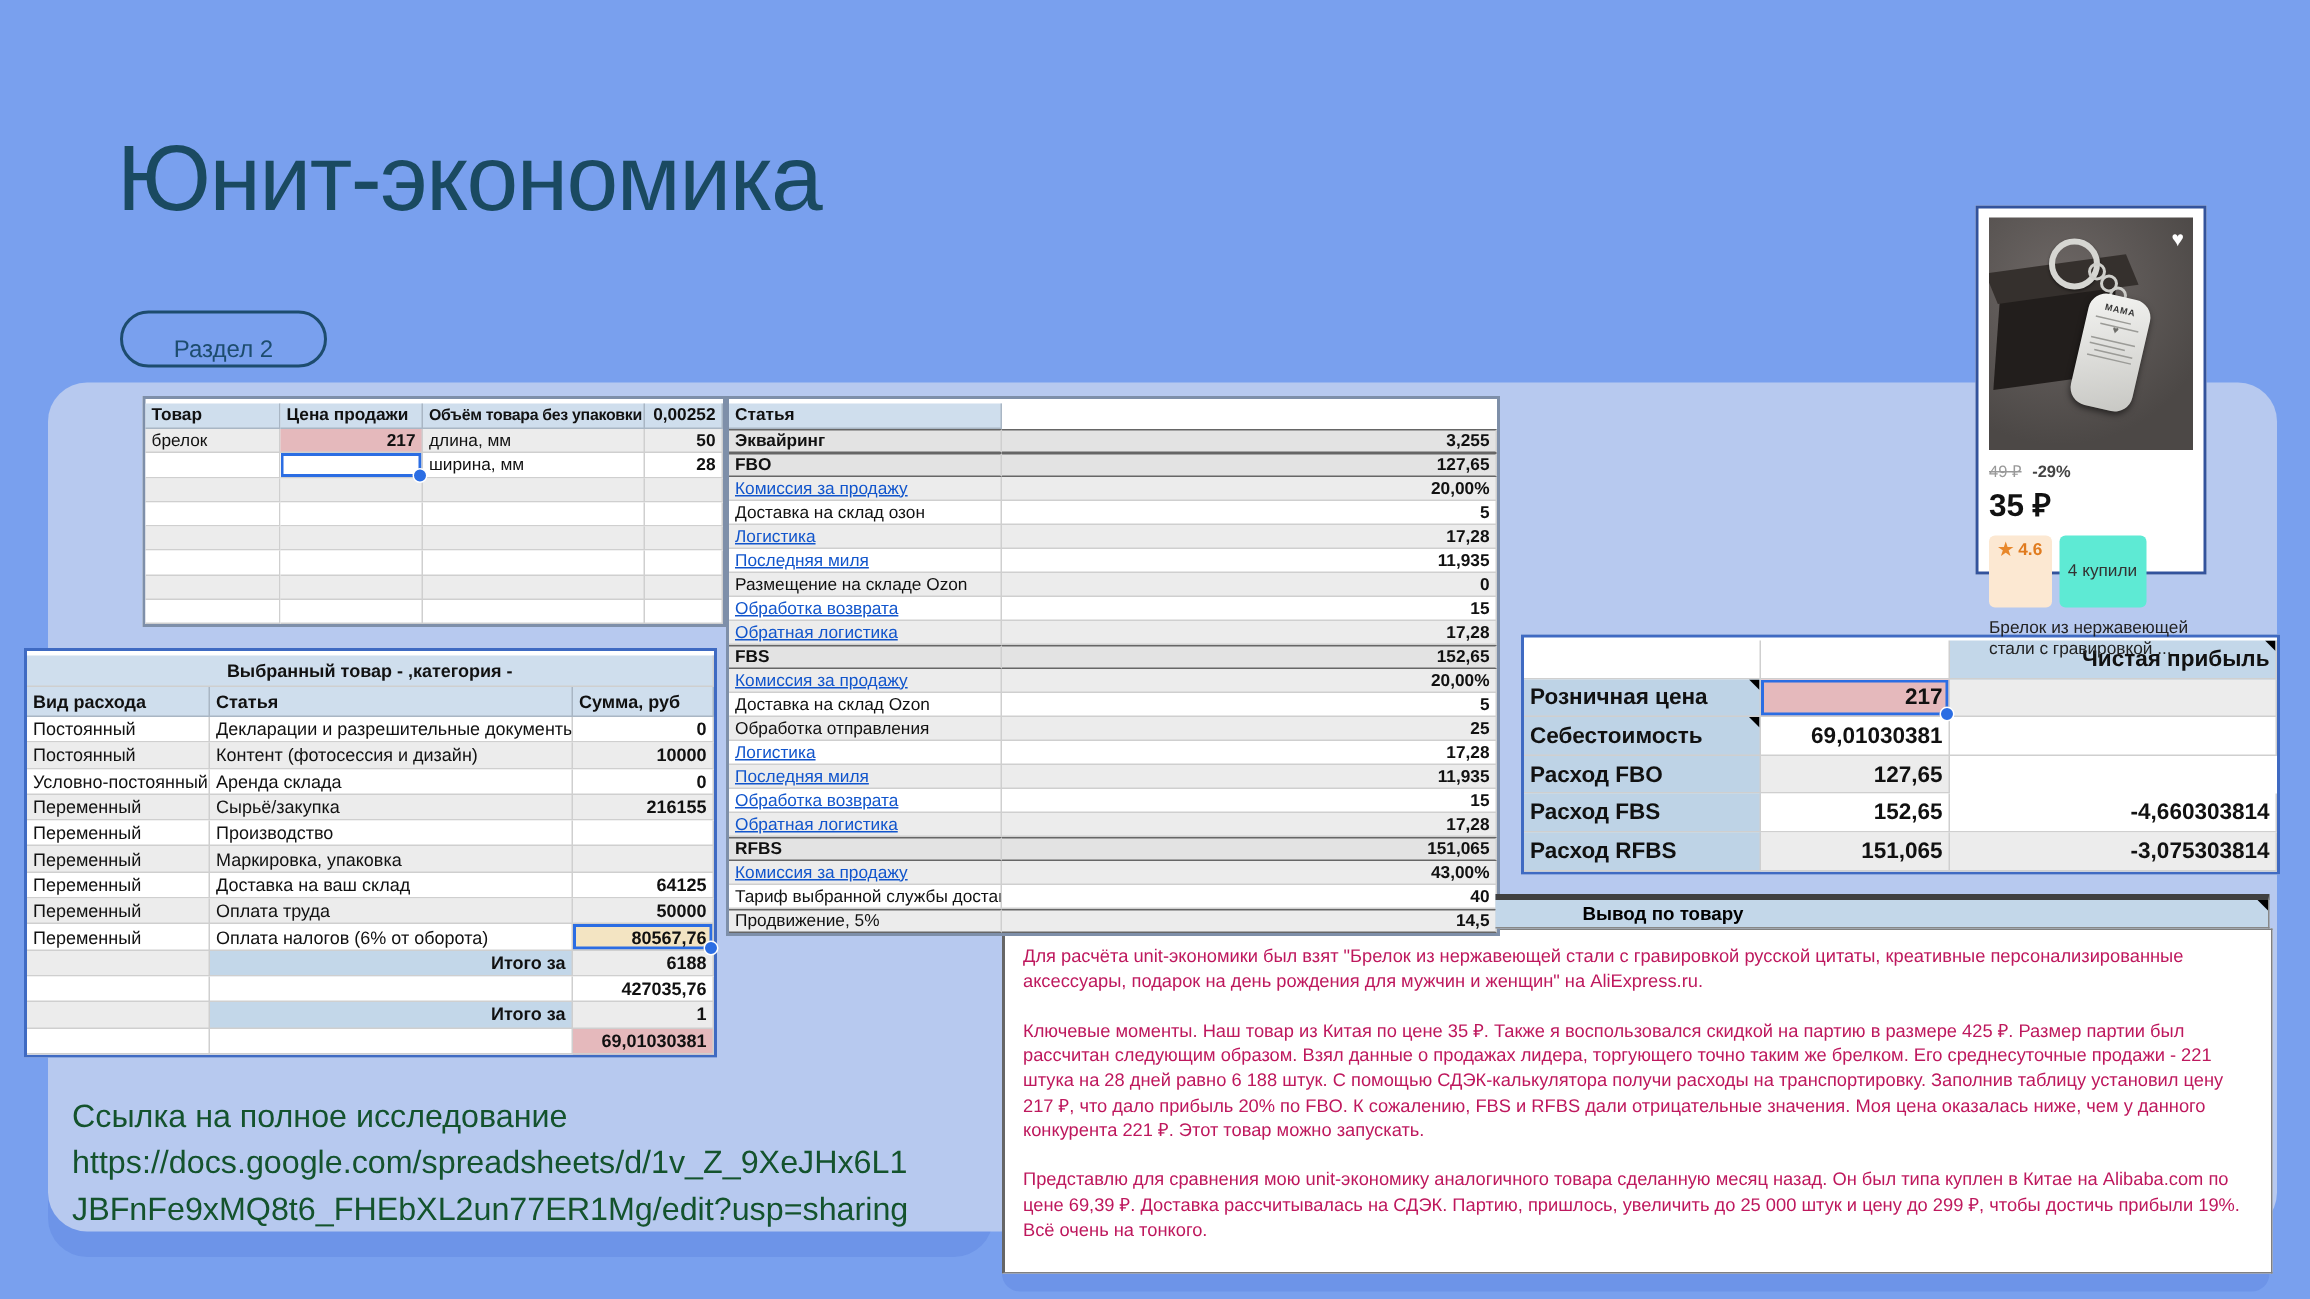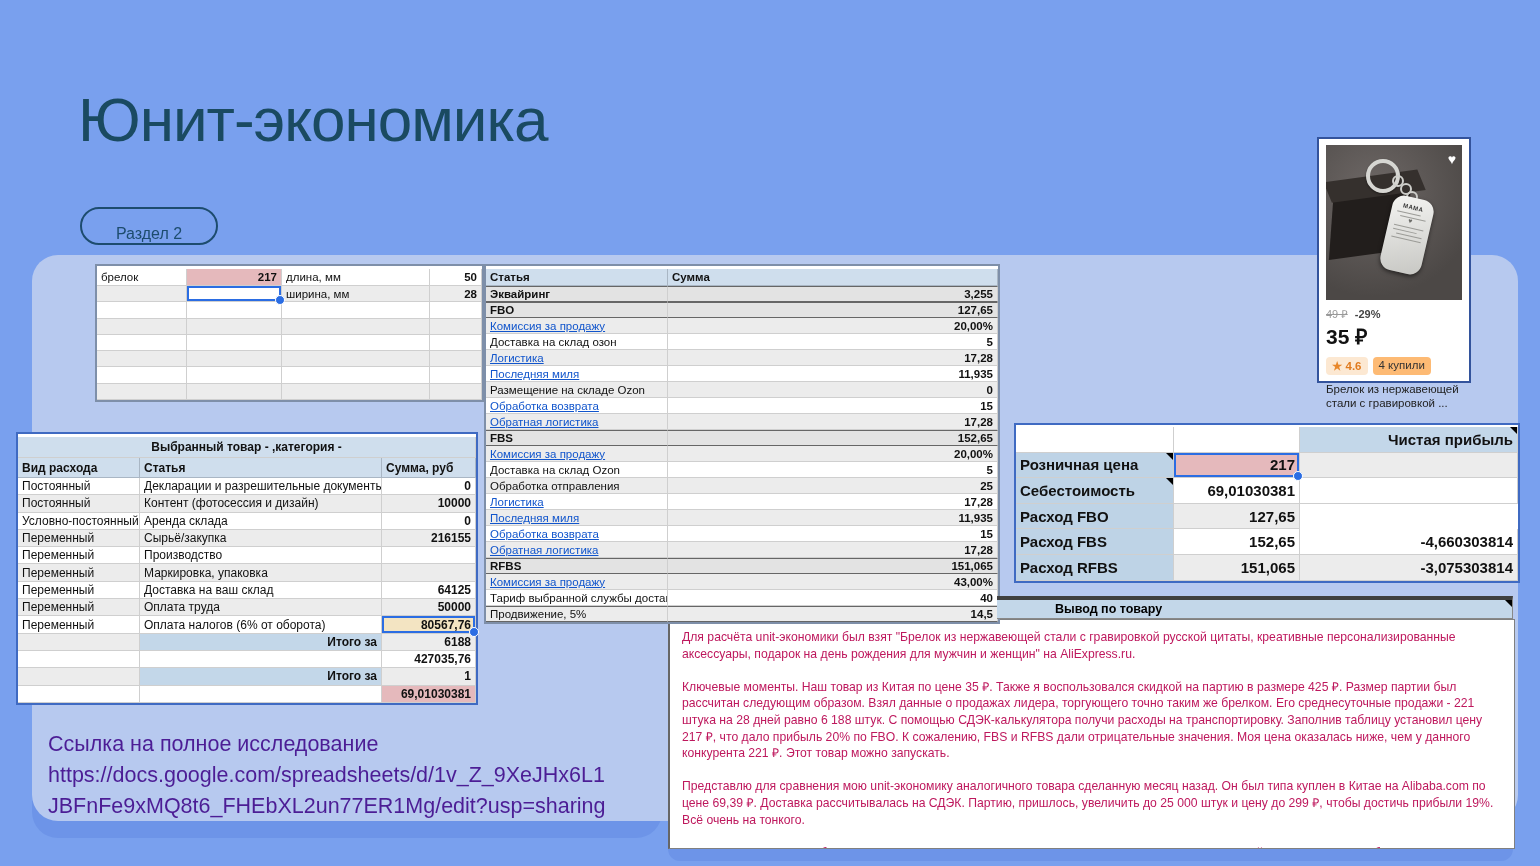--- a/index.html
+++ b/index.html
@@ -119,6 +119,12 @@
 
   <div class="tbl sheet-a">
       <div class="trow">
+        <div class="tcell h">Товар</div>
+        <div class="tcell h">Цена продажи</div>
+        <div class="tcell h small">Объём товара без упаковки</div>
+        <div class="tcell h num">0,00252</div>
+      </div>
+      <div class="trow">
         <div class="tcell">брелок</div>
         <div class="tcell pink num">217</div>
         <div class="tcell">длина, мм</div>

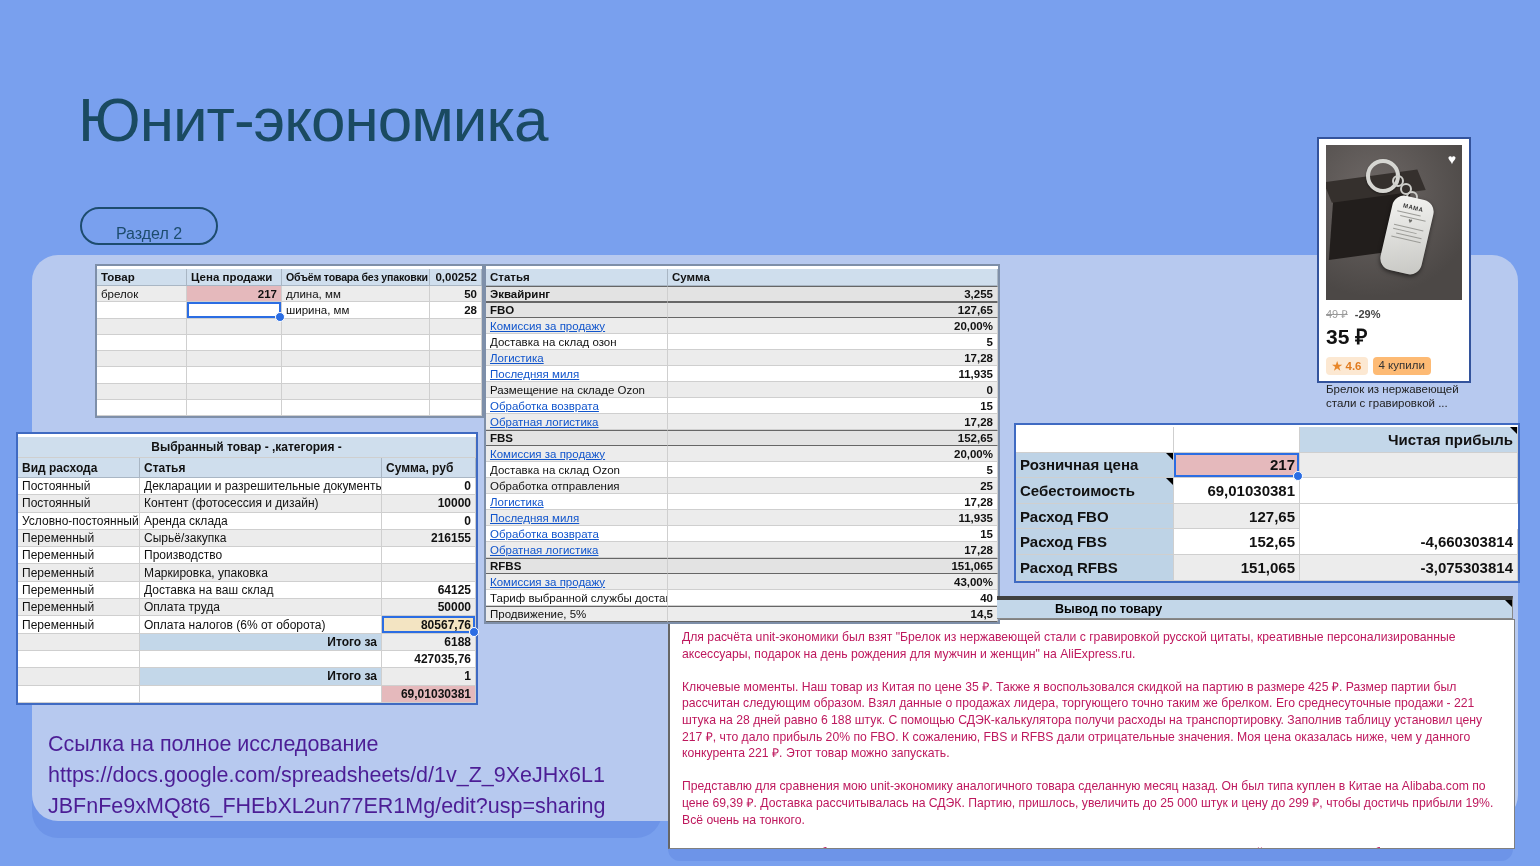--- a/index.html
+++ b/index.html
@@ -176,7 +176,6 @@
   <div class="tbl sheet-b">
       <div class="trow">
         <div class="tcell h">Статья</div>
-        <div class="tcell h">Сумма</div>
       </div>
       <div class="trow">
         <div class="tcell sec">Эквайринг</div>

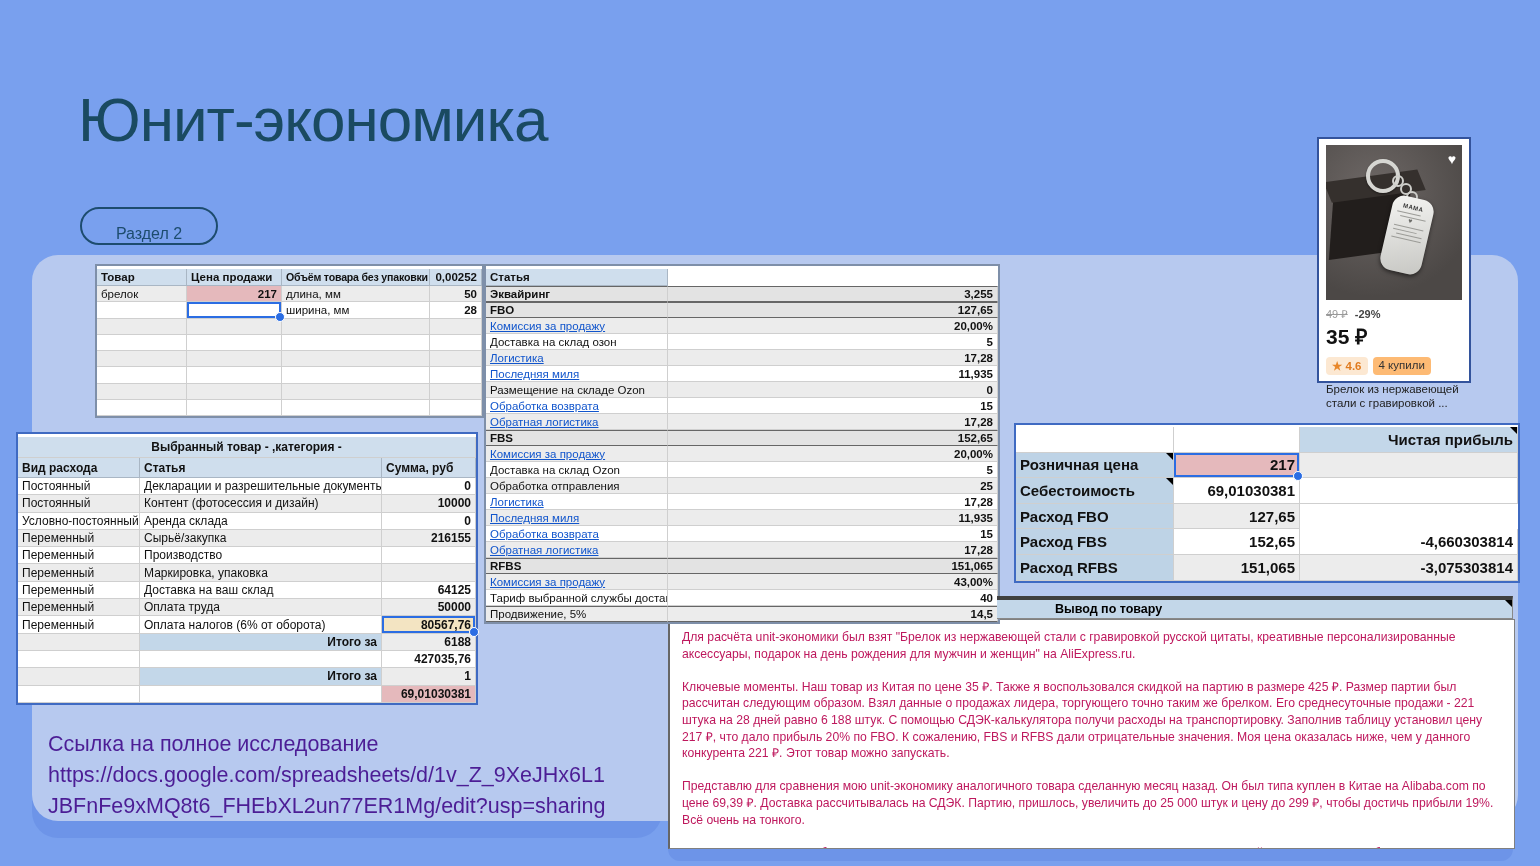--- a/index.html
+++ b/index.html
@@ -101,7 +101,7 @@
   .badge-rating{background:#fce8d2;color:#e07b1f;font-weight:700;padding:2px 6px;
                 border-radius:4px;font-size:11.5px;}
   .badge-rating .star{color:#e8872a;}
-  .badge-bought{background:#fdba74;color:#333;padding:2px 6px;border-radius:4px;font-size:11.5px;}
+  .badge-bought{background:#5eead4;color:#333;padding:18px 6px;border-radius:4px;font-size:11.5px;}
   .card-title{font-size:11.5px;color:#222;margin-top:7px;line-height:1.25;}
 </style>
 </head>

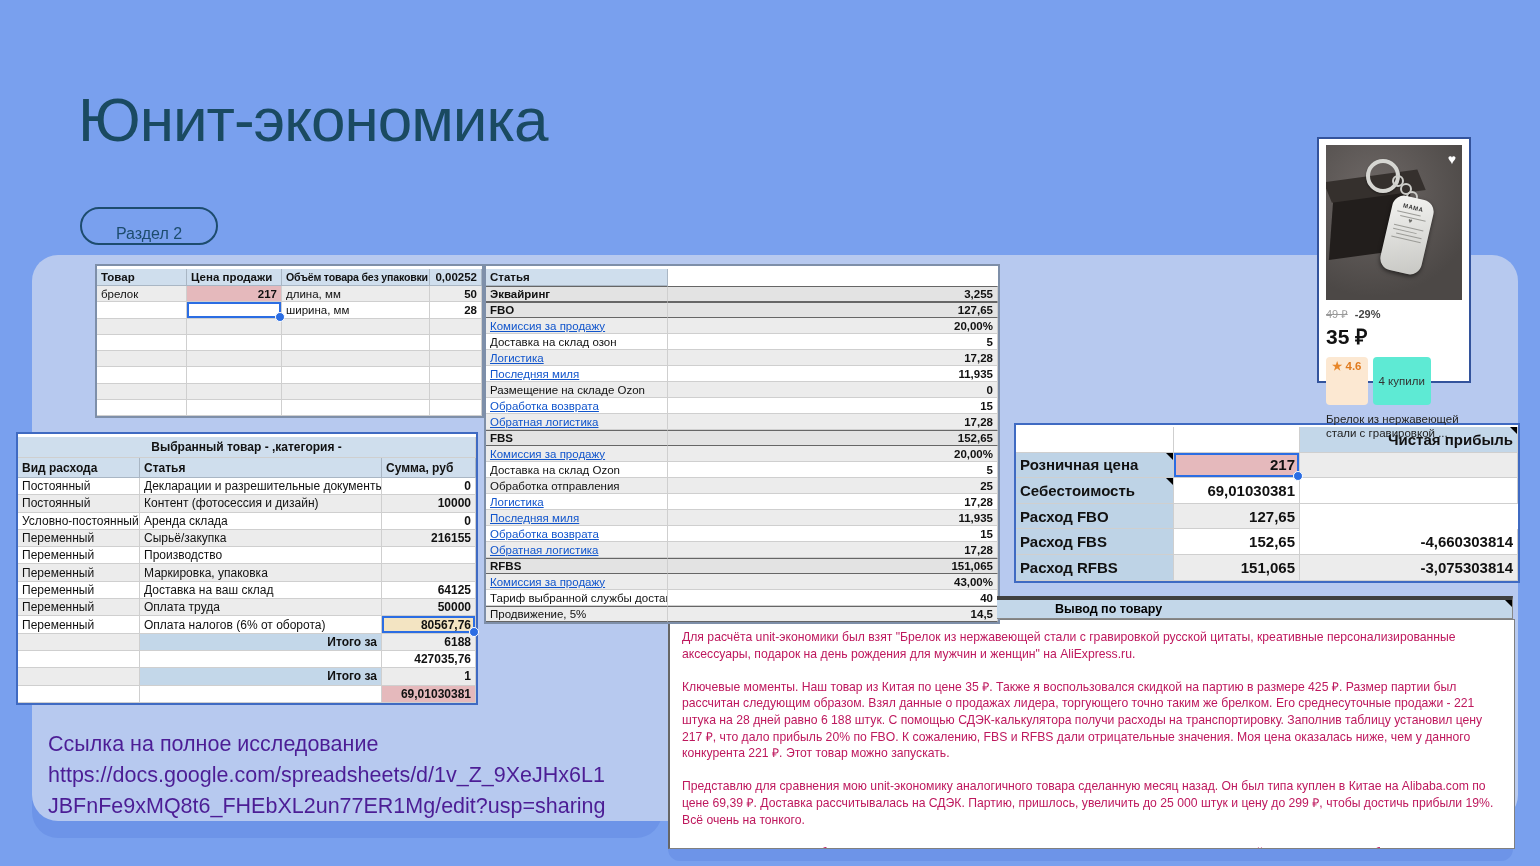--- a/index.html
+++ b/index.html
@@ -69,7 +69,7 @@
              padding:9px 12px 0 12px;font-size:12.2px;line-height:16.6px;color:#be185d;
              white-space:pre-line;overflow:hidden;z-index:2;}
   
-  .linkblock{position:absolute;left:48px;top:729px;z-index:2;color:#4c1d95;
+  .linkblock{position:absolute;left:48px;top:729px;z-index:2;color:#14532d;
              font-size:21.5px;line-height:31px;}
   .linkblock .url{white-space:pre-line;cursor:pointer;}
   

